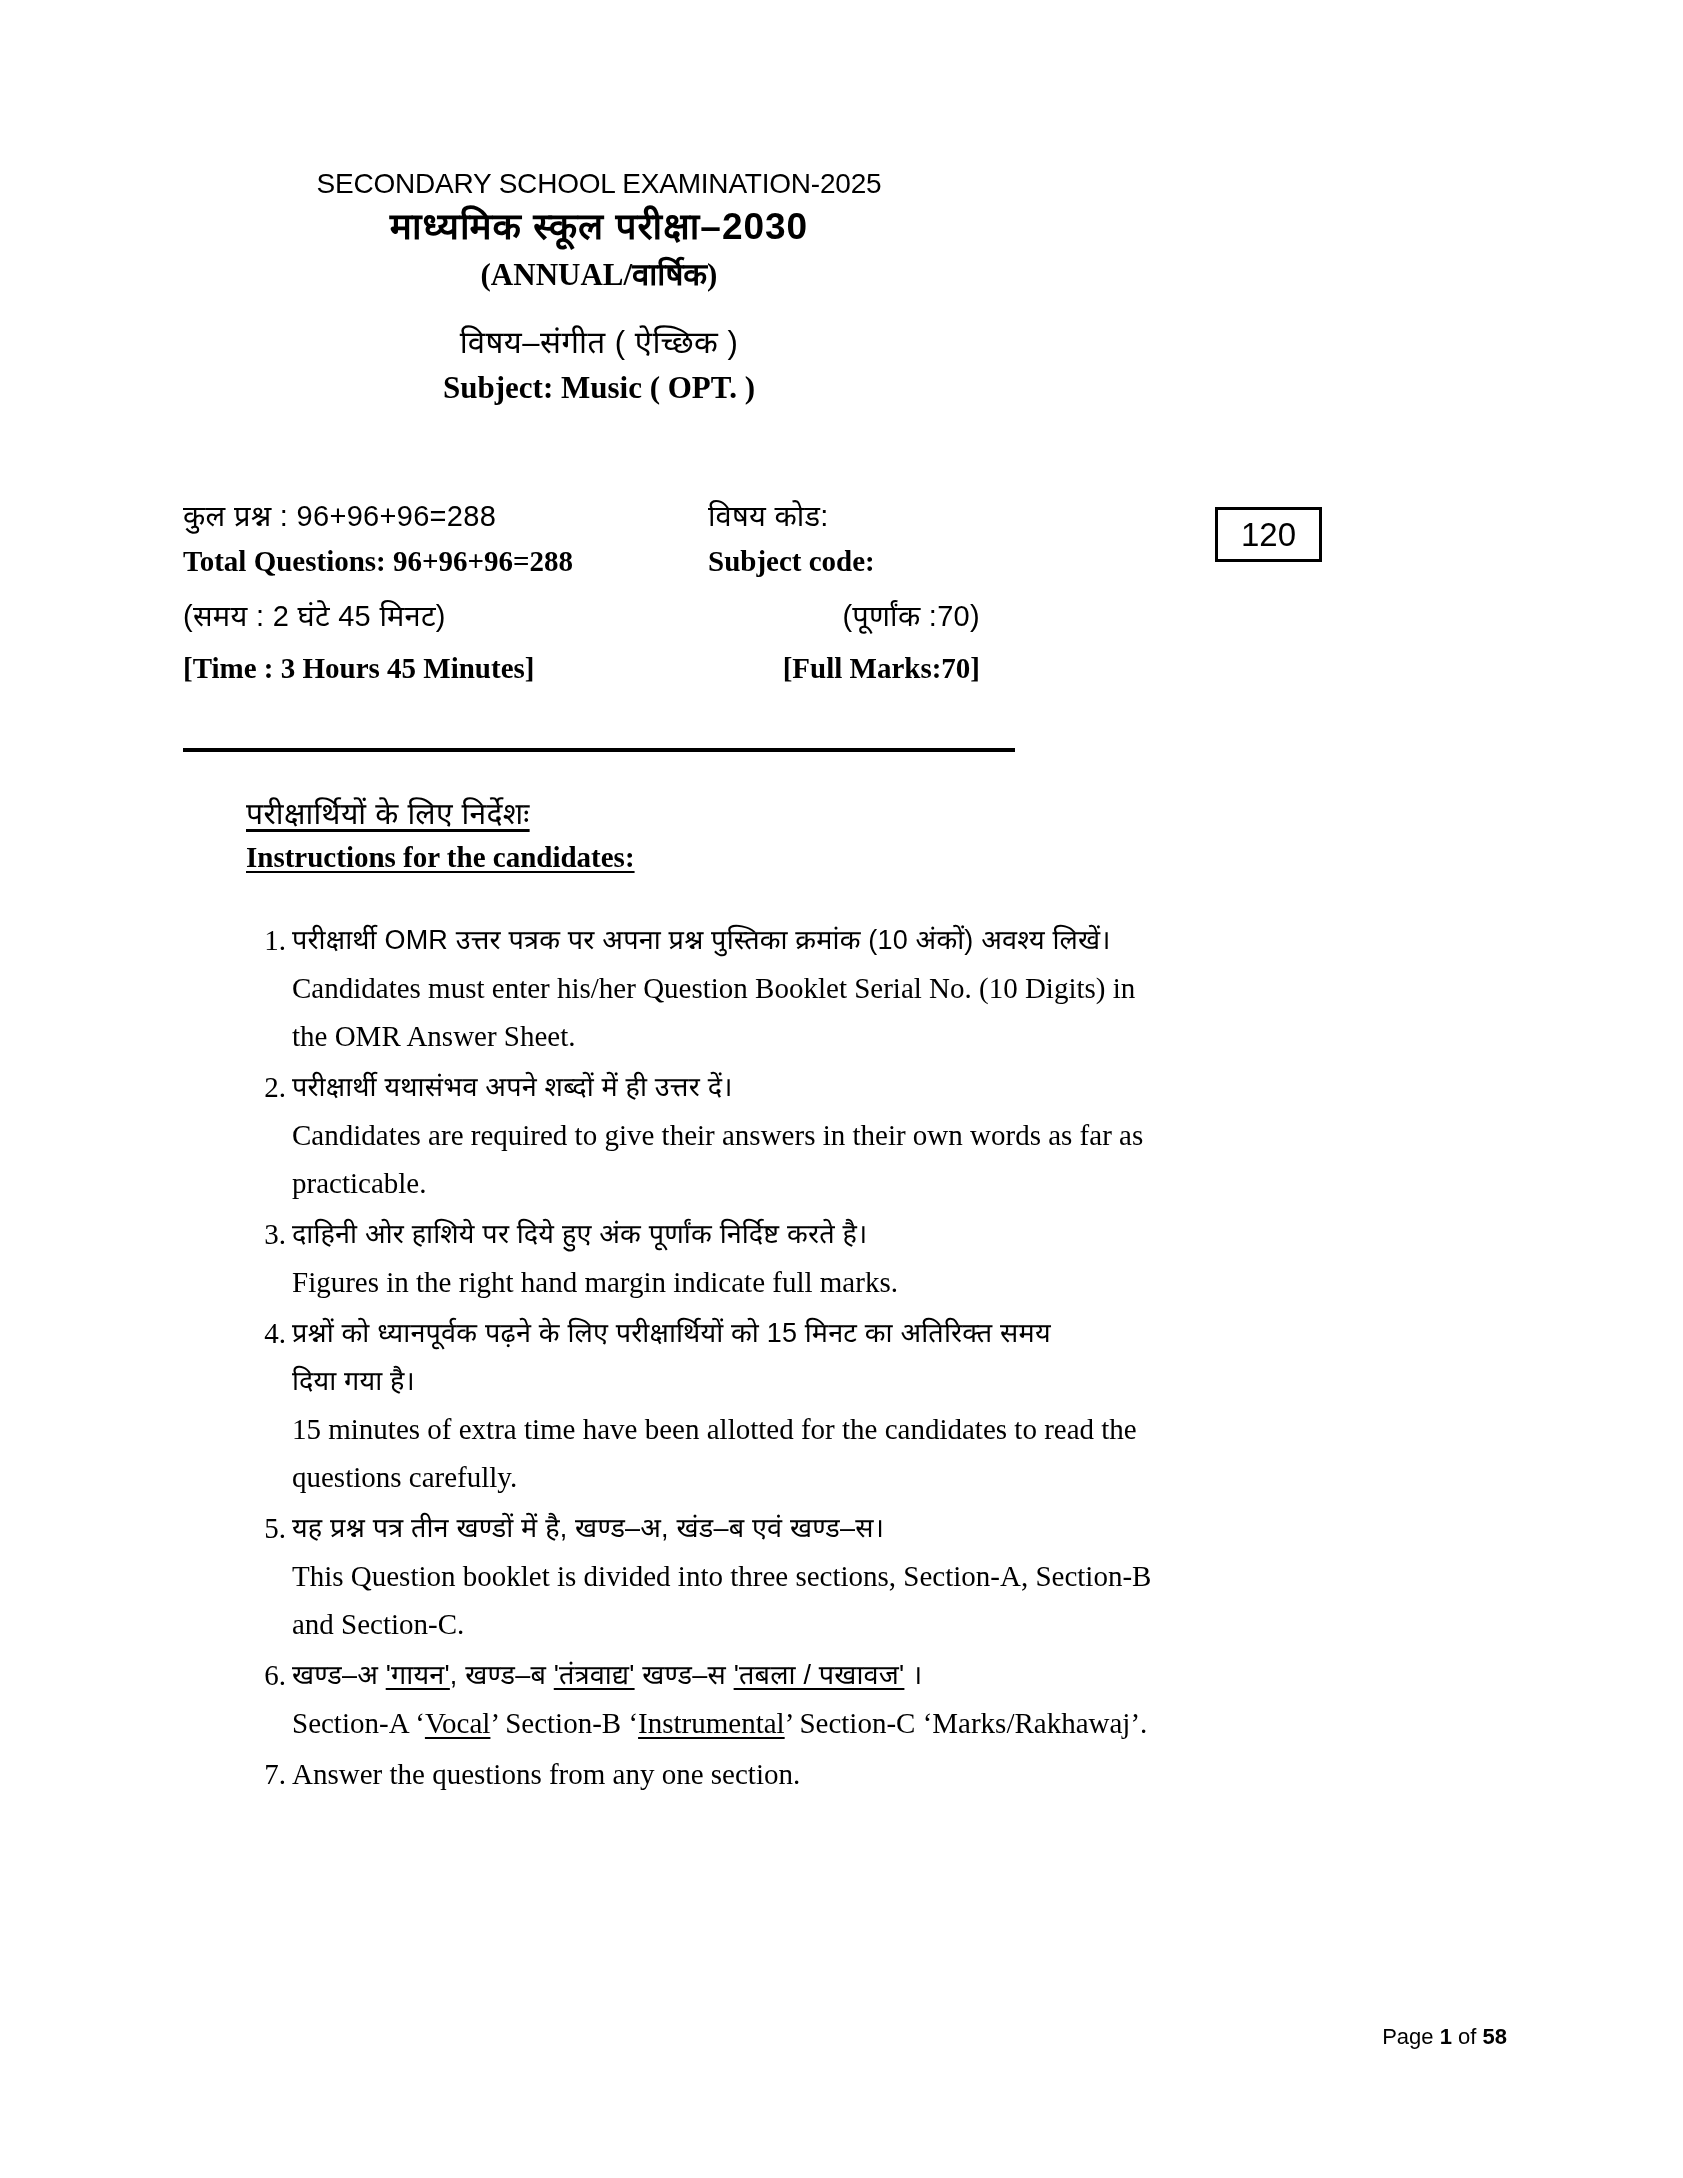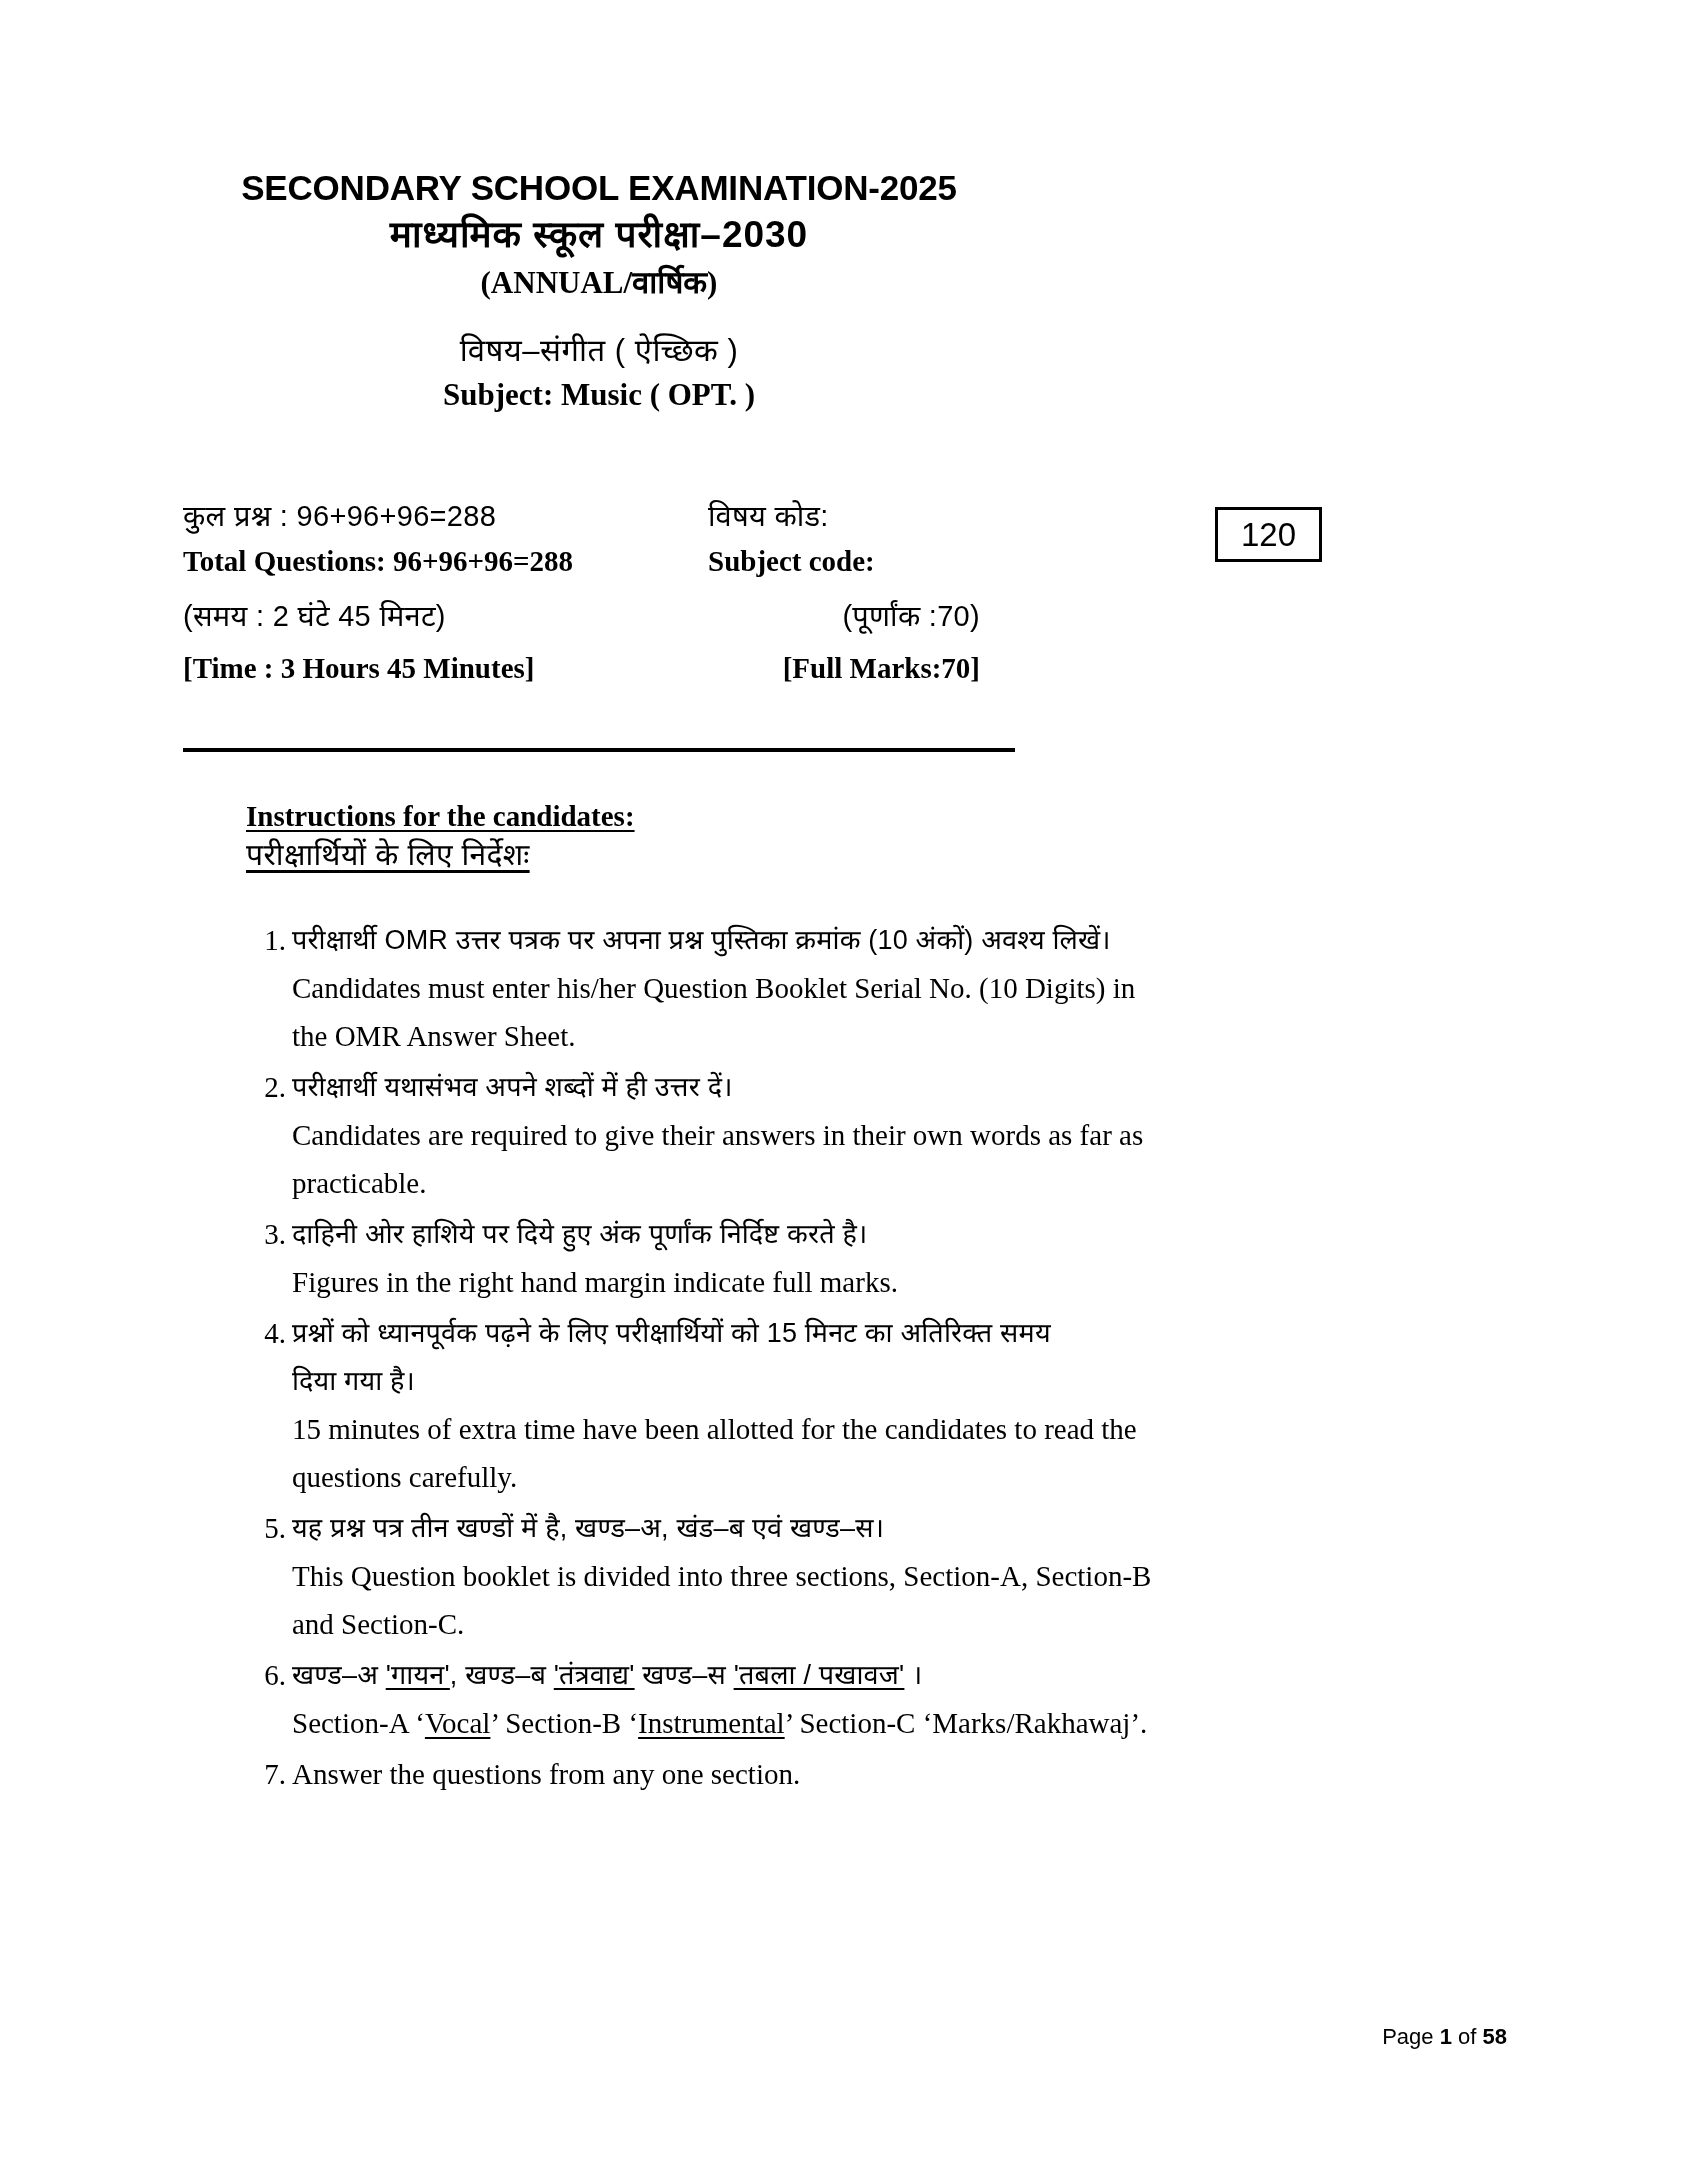--- a/index.html
+++ b/index.html
@@ -35,8 +35,8 @@
 
   .title-en {
     font-family: "Liberation Sans", "DejaVu Sans", sans-serif;
-    font-weight: bold;
-    font-size: 35px;
+    font-weight: normal;
+    font-size: 28px;
     letter-spacing: -0.2px;
     line-height: 1.12;
     white-space: nowrap;

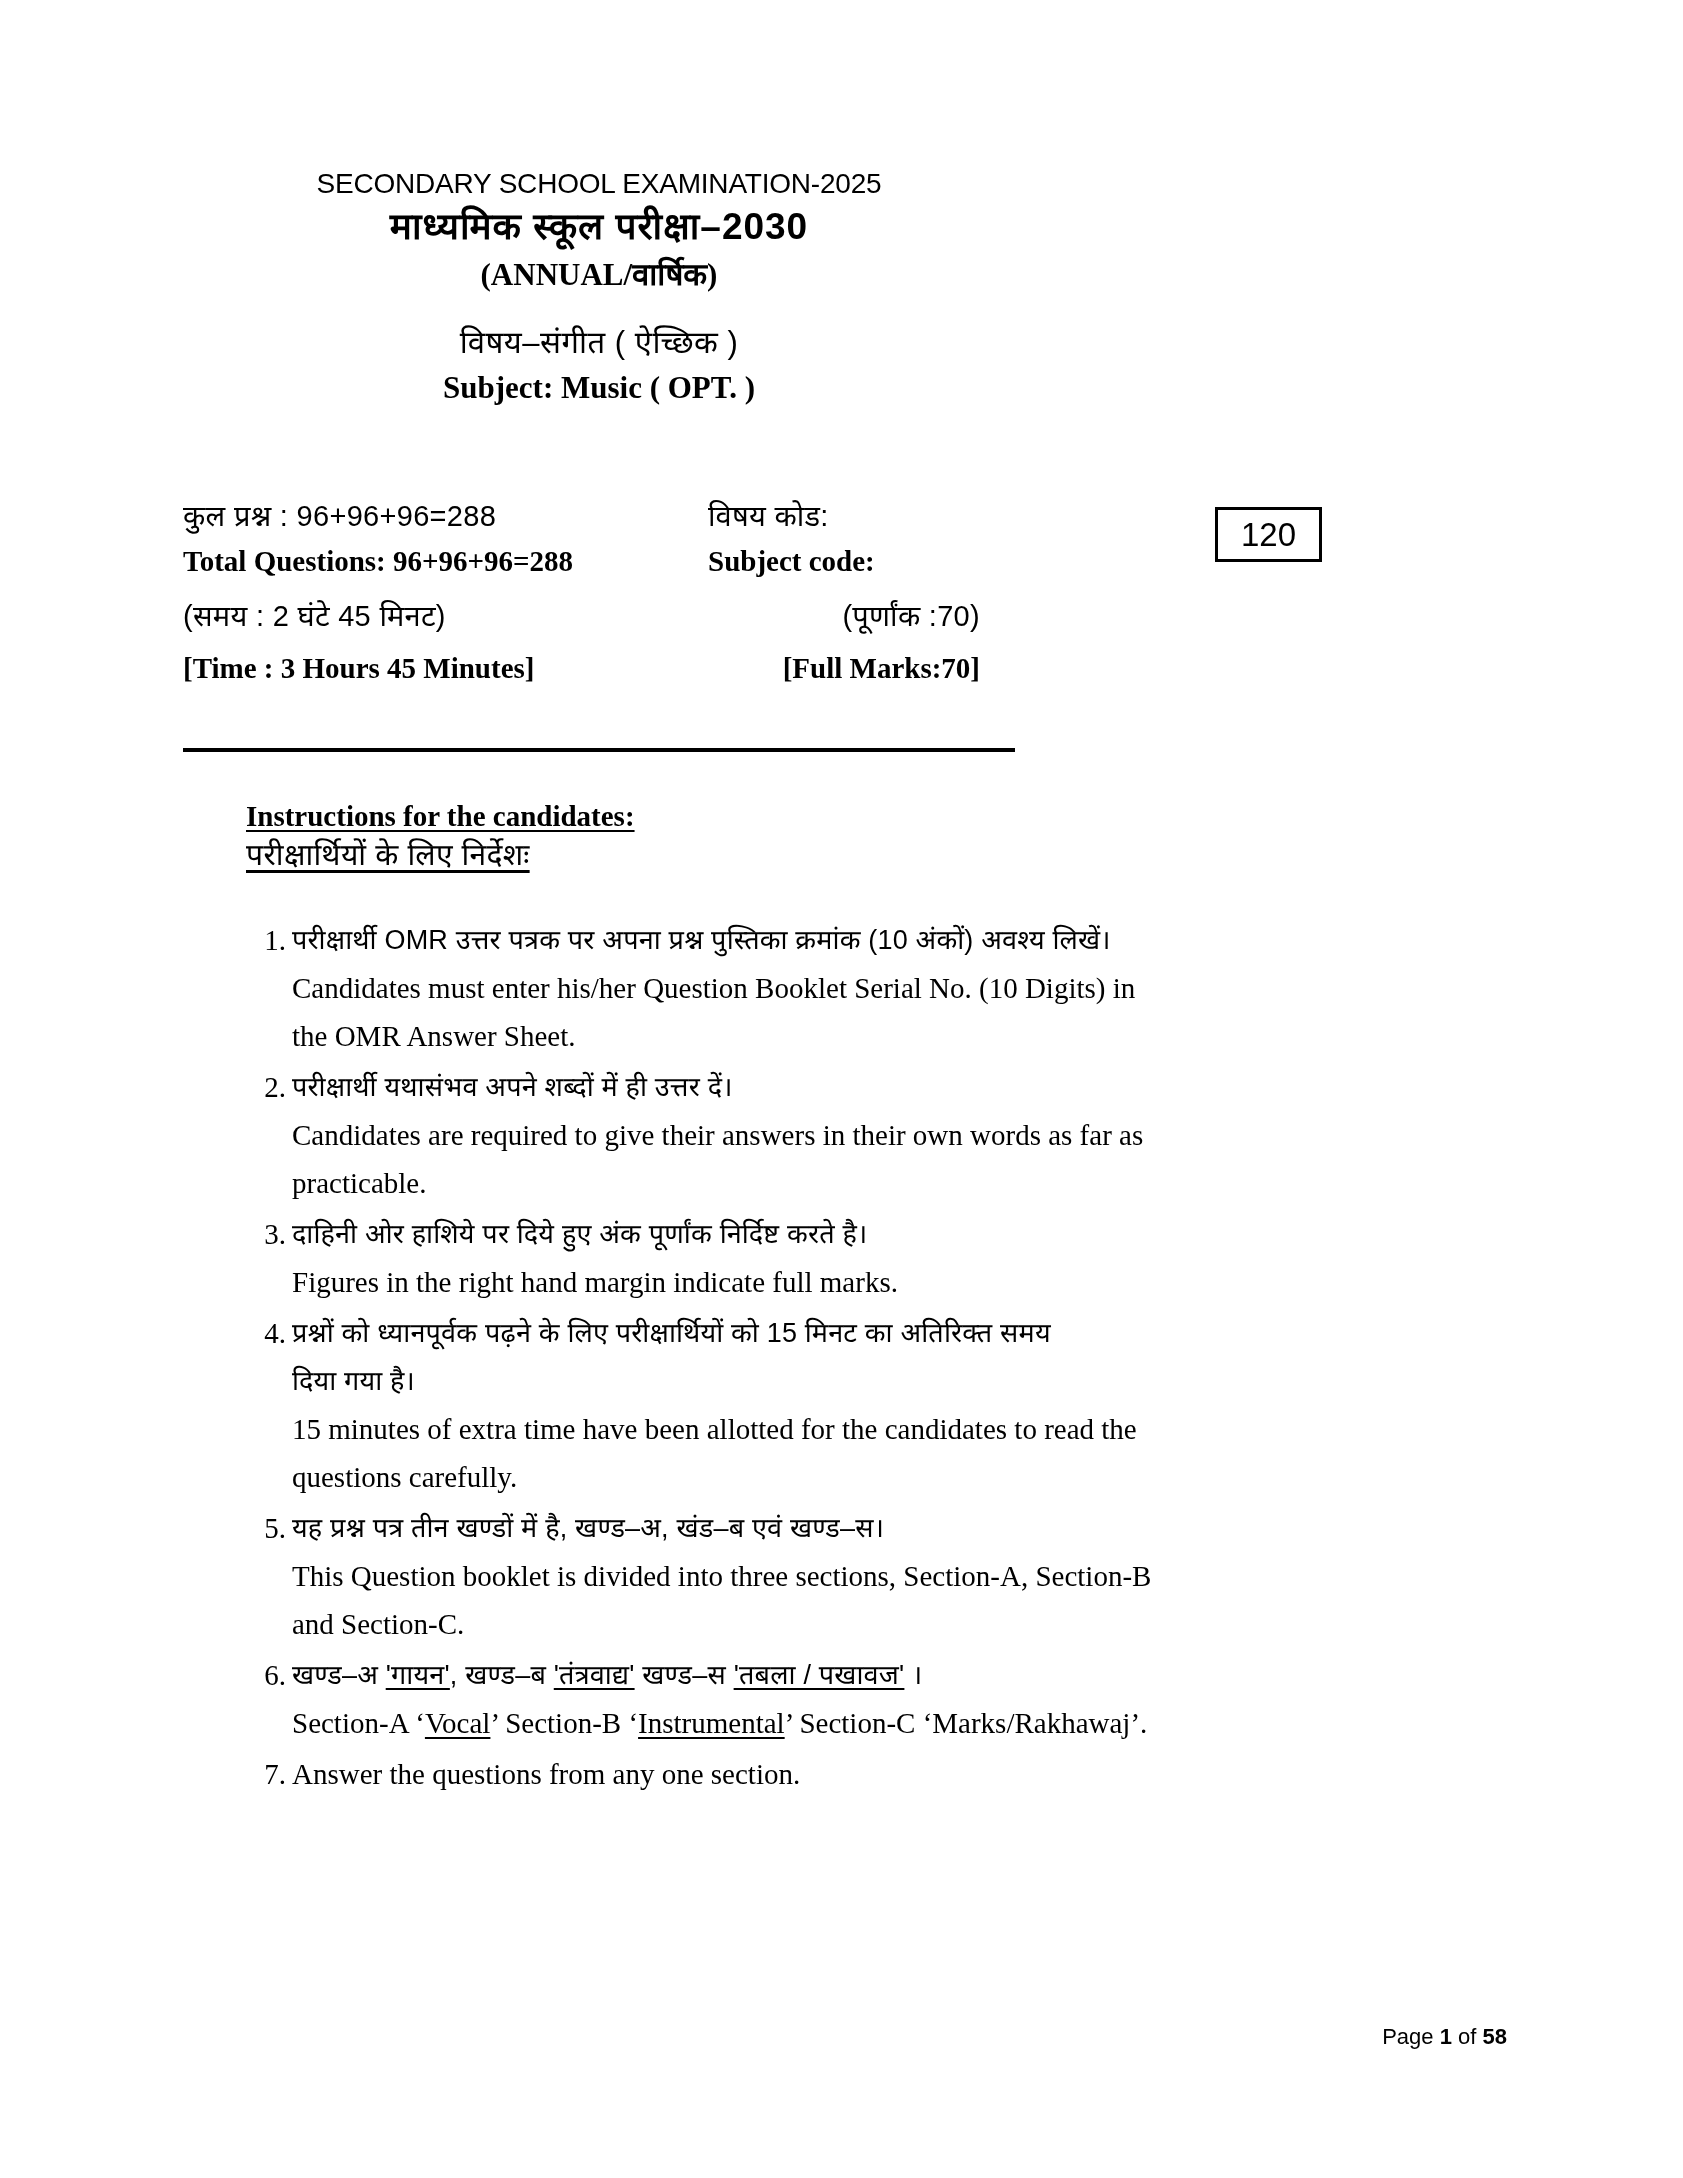--- a/index.html
+++ b/index.html
@@ -261,8 +261,8 @@
   <div class="rule"></div>
 
   <div class="instr-head">
+    <div><span class="instr-head-hi">परीक्षार्थियों के लिए निर्देशः</span></div>
     <div><span class="instr-head-en">Instructions for the candidates:</span></div>
-    <div><span class="instr-head-hi">परीक्षार्थियों के लिए निर्देशः</span></div>
   </div>
 
   <div class="instr-list">

